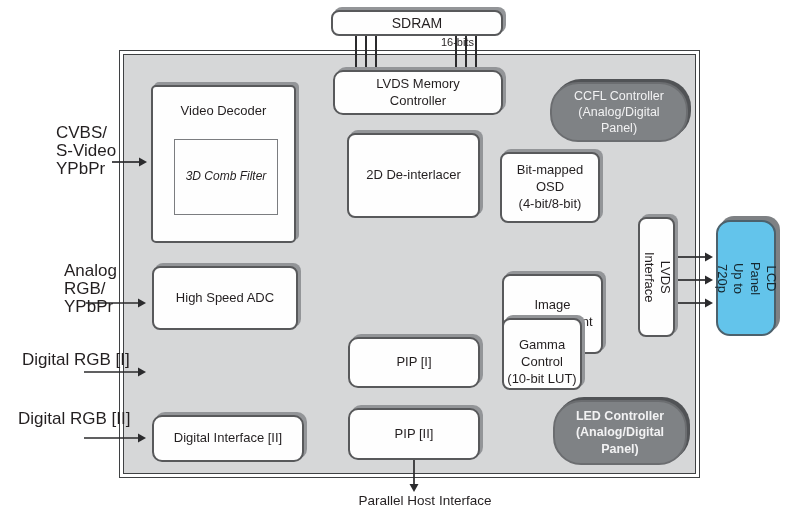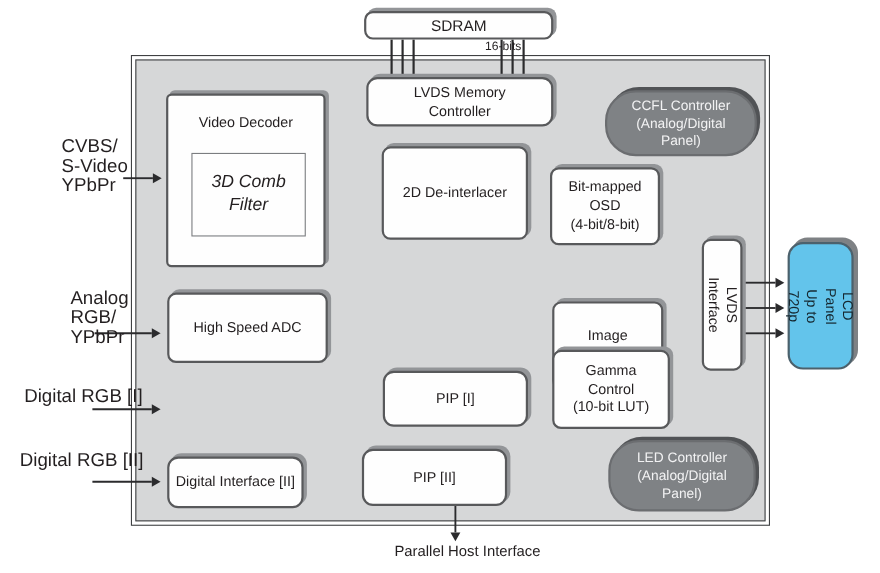--- a/index.html
+++ b/index.html
@@ -27,7 +27,7 @@
   .vd-title { position:absolute; top:16px; left:0; width:100%; text-align:center; }
   .comb { position:absolute; left:21px; top:52px; width:104px; height:76px;
     border:1.5px solid #7b7d80; display:flex; align-items:center; justify-content:center;
-    font-style:italic; font-size:16px; background:#fefefe; }
+    font-style:italic; font-size:12px; background:#fefefe; }
 
   .side-label { position:absolute; font-size:17px; line-height:18px; white-space:pre-line; z-index:3; }
   .bus-label { position:absolute; left:378px; top:36px; width:96px; text-align:right; font-size:11px; z-index:3; }

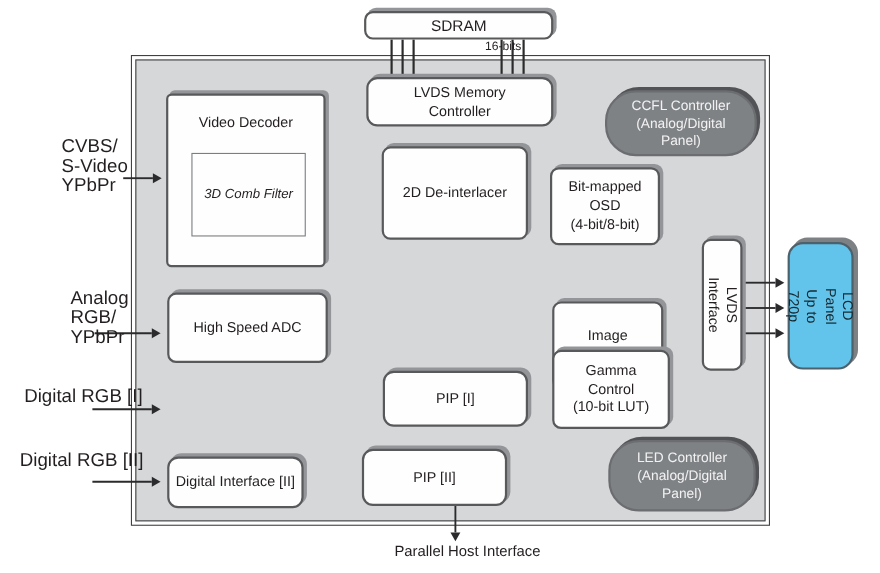--- a/index.html
+++ b/index.html
@@ -139,7 +139,7 @@
     <span class="lbl">PIP [I]</span>
   </div>
 
-  <div class="box" style="left:502px;top:318px;width:107px;height:72px;">
+  <div class="box" style="left:502px;top:318px;width:80px;height:72px;align-items:flex-end;">
     <span class="lbl">Gamma
 Control
 (10-bit LUT)</span>

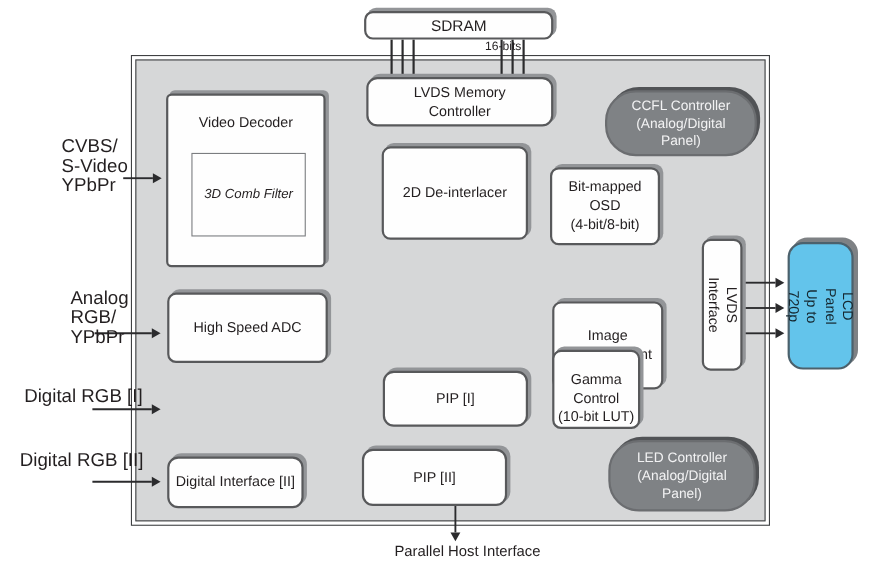--- a/index.html
+++ b/index.html
@@ -153,7 +153,7 @@
     <span class="lbl">PIP [II]</span>
   </div>
 
-  <div class="box dark" style="left:553px;top:400px;width:134px;height:65px;">
+  <div class="box dark" style="left:553px;top:400px;width:134px;height:65px;font-weight:bold;">
     <span class="lbl">LED Controller
 (Analog/Digital
 Panel)</span>

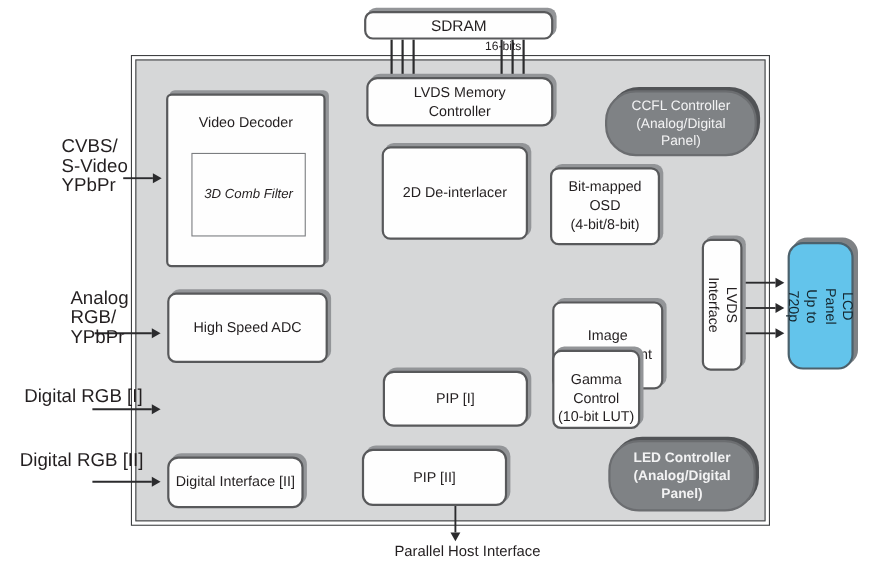--- a/index.html
+++ b/index.html
@@ -145,7 +145,7 @@
 (10-bit LUT)</span>
   </div>
 
-  <div class="box r10" style="left:152px;top:415px;width:124px;height:47px;">
+  <div class="box r10" style="left:152px;top:415px;width:152px;height:47px;">
     <span class="lbl">Digital Interface [II]</span>
   </div>
 

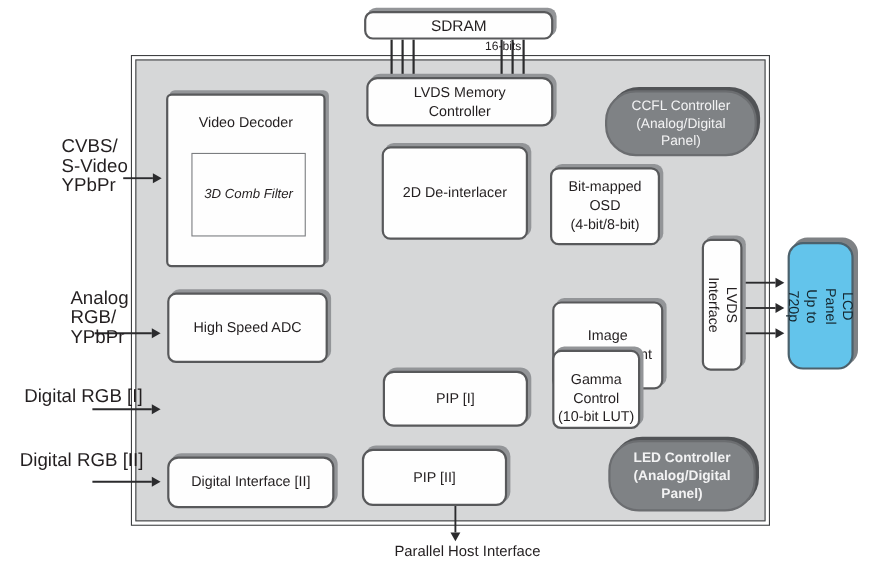--- a/index.html
+++ b/index.html
@@ -149,7 +149,7 @@
     <span class="lbl">Digital Interface [II]</span>
   </div>
 
-  <div class="box r10" style="left:329px;top:408px;width:132px;height:52px;">
+  <div class="box r10" style="left:348px;top:408px;width:132px;height:52px;">
     <span class="lbl">PIP [II]</span>
   </div>
 

